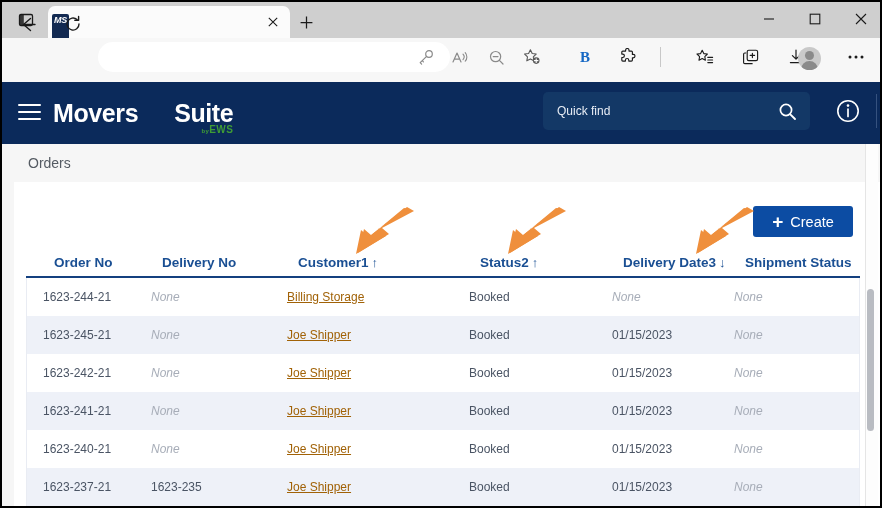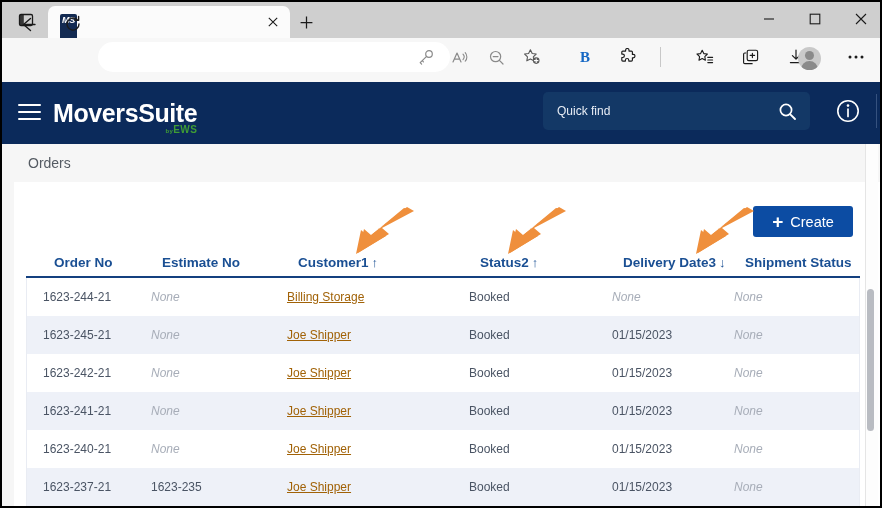--- a/index.html
+++ b/index.html
@@ -32,7 +32,7 @@
     background:#fbfbfb;border-radius:7px 7px 0 0;
   }
   .tab-favicon{
-    position:absolute;left:12px;top:8px;width:17px;height:30px;
+    position:absolute;left:4px;top:8px;width:17px;height:30px;
     background:#132a52;border-radius:2px;overflow:hidden;
   }
   .tab-favicon .ms{

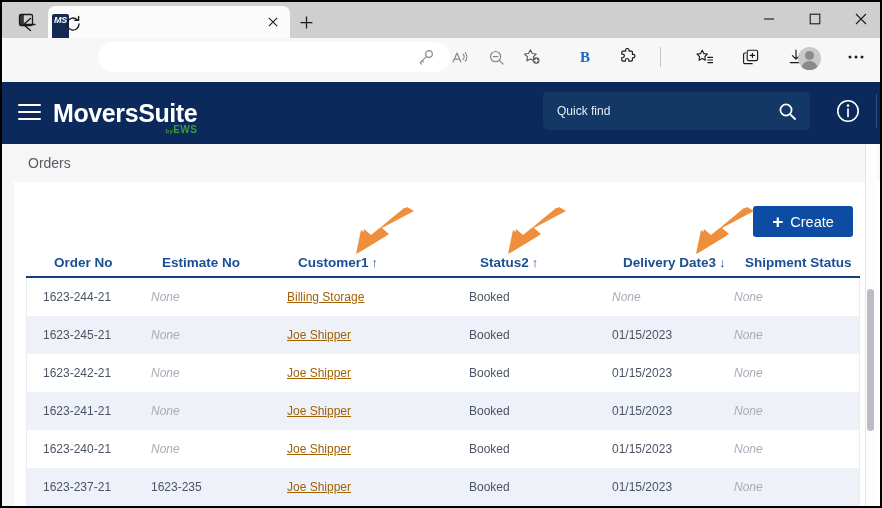--- a/index.html
+++ b/index.html
@@ -130,7 +130,7 @@
     font-size:25px;line-height:27px;color:#ffffff;font-weight:bold;letter-spacing:-0.4px;
   }
   .logo .word .m{}
-  .logo .word .s{font-style:normal;}
+  .logo .word .s{font-style:normal;margin-left:36px;}
   .logo .by{
     position:absolute;right:0;top:24px;font-size:10px;color:#3f9c35;font-weight:bold;
     letter-spacing:0.4px;line-height:11px;

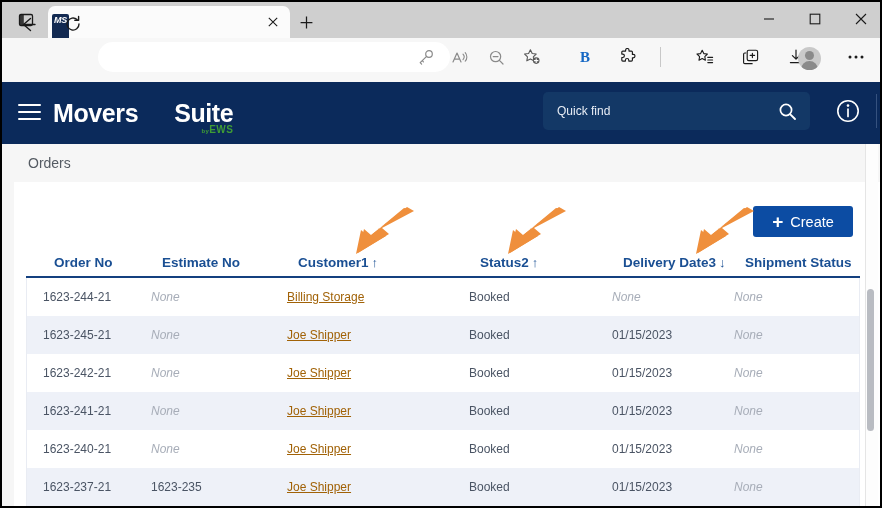--- a/index.html
+++ b/index.html
@@ -421,7 +421,7 @@
           <span>Order No</span><span class="sort"></span>
         </div>
         <div class="th c1">
-          <span>Estimate No</span><span class="sort"></span>
+          <span>Delivery No</span><span class="sort"></span>
         </div>
         <div class="th c2">
           <span>Customer1</span><span class="sort">↑</span>

